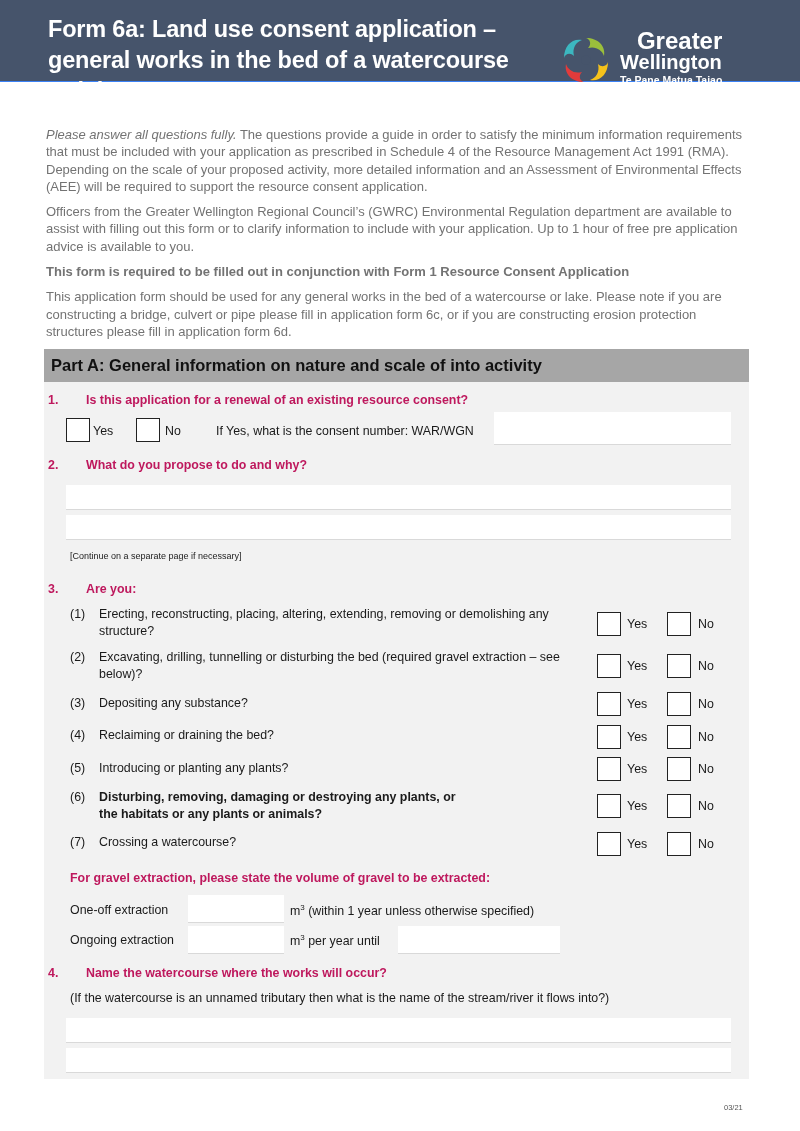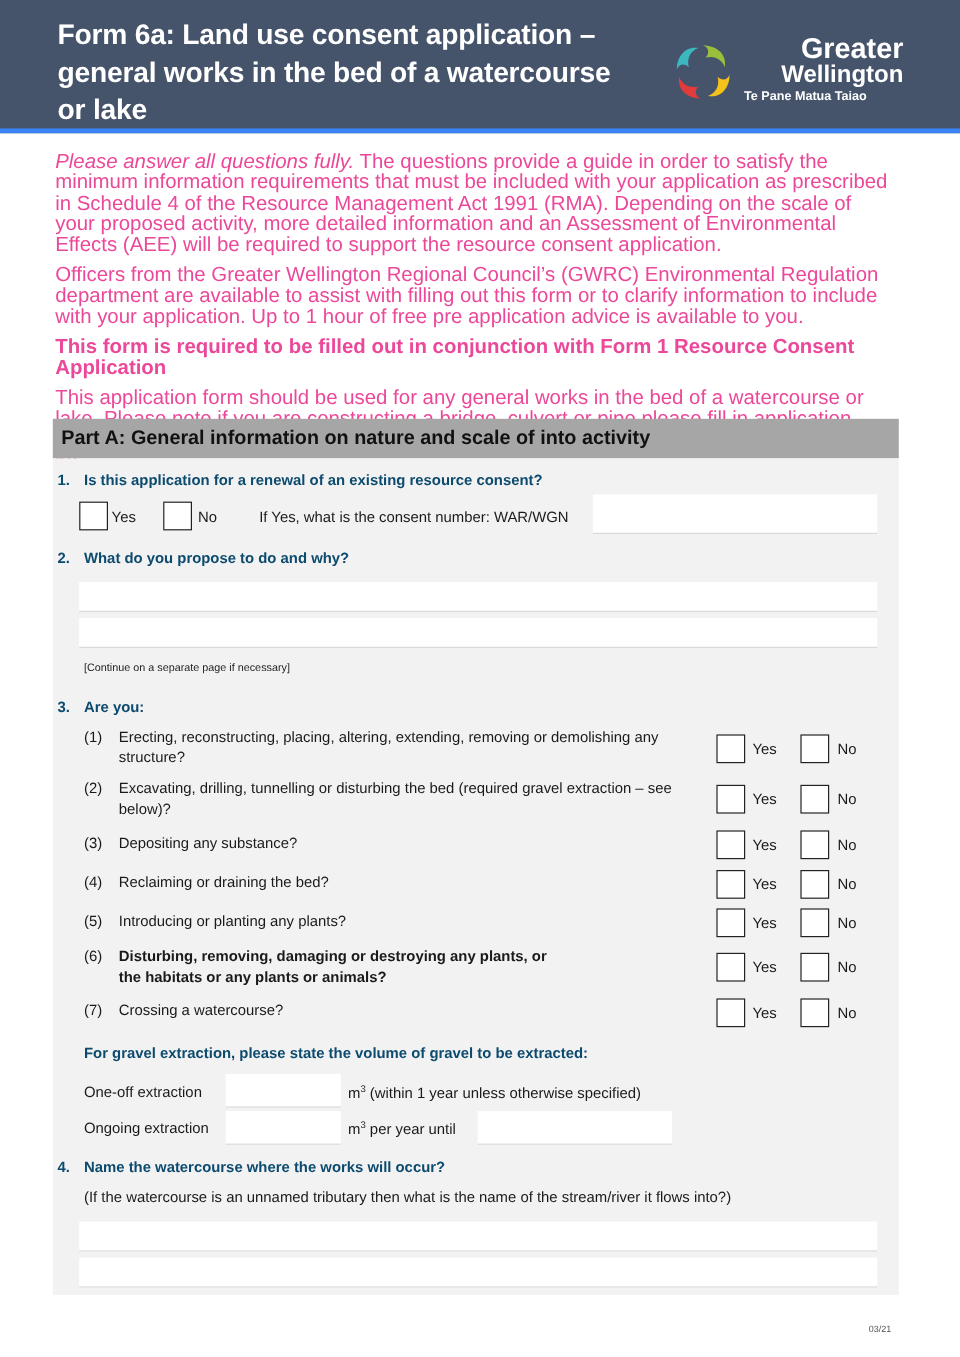--- a/index.html
+++ b/index.html
@@ -6,7 +6,7 @@
   html, body { width: 800px; height: 1131px; background: #ffffff; }
   body { font-family: "Liberation Sans", sans-serif; color: #1a1a1a; position: relative; overflow: hidden; }
 
-  .header { position: absolute; left: 0; top: 0; width: 800px; height: 111px; background: #475569; background: #46546b; border-bottom: 4px solid #3b82f6; }
+  .header { position: absolute; left: 0; top: 0; width: 800px; height: 82px; background: #475569; background: #46546b; border-bottom: 1px solid #3b82f6; }
   .header-title { position: absolute; left: 48px; top: 14px; width: 490px; color: #ffffff; font-size: 23.5px; font-weight: bold; line-height: 31px; letter-spacing: -0.2px; }
   .logo { position: absolute; left: 558px; top: 30px; width: 180px; height: 62px; }
   .logo svg { position: absolute; left: 0; top: 2px; }

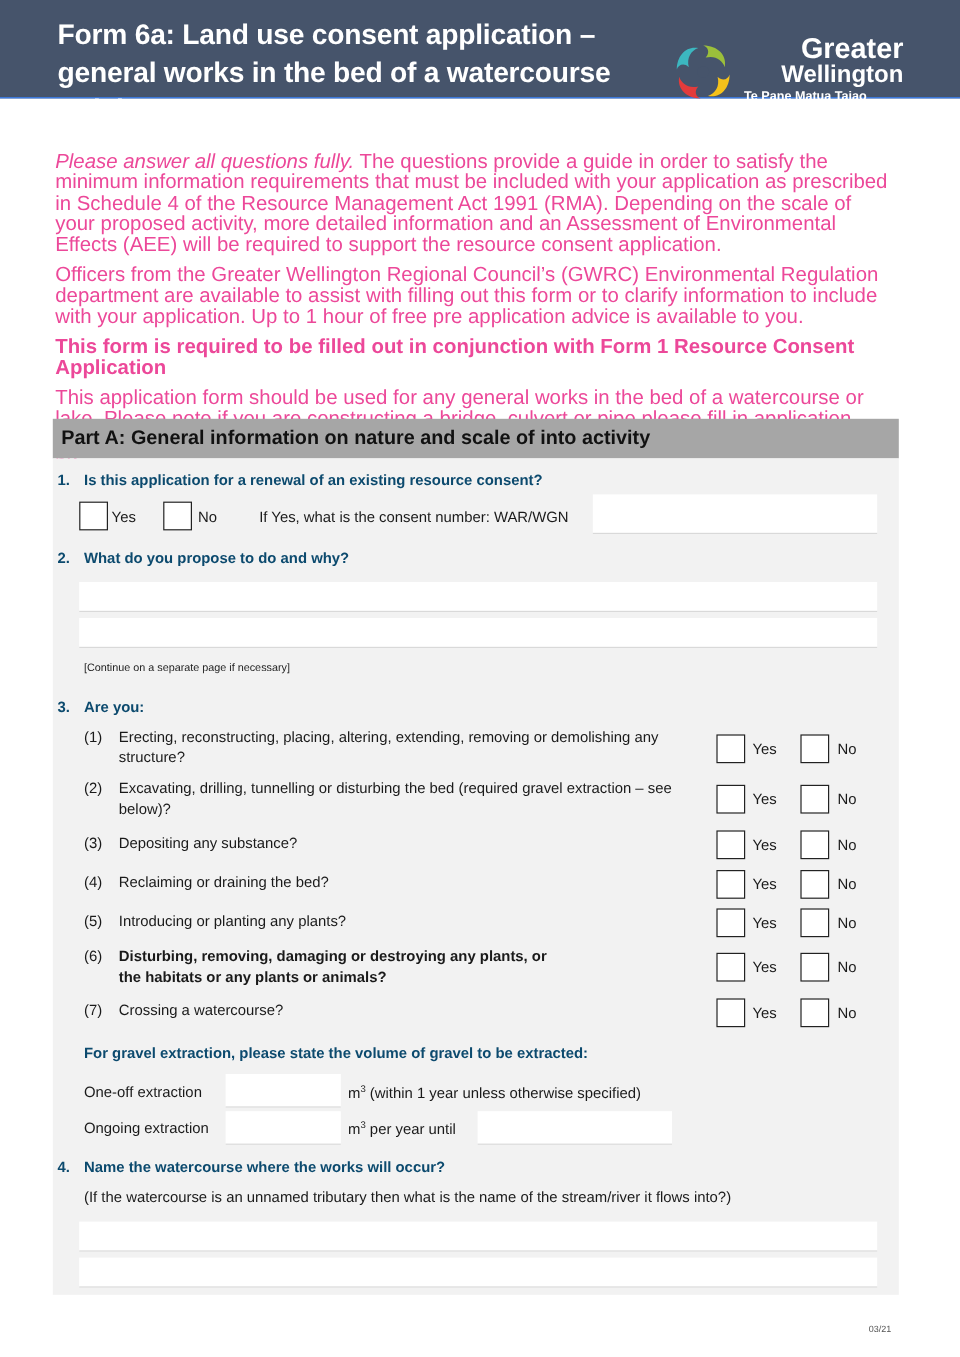--- a/index.html
+++ b/index.html
@@ -12,7 +12,7 @@
   .logo svg { position: absolute; left: 0; top: 2px; }
   .logo-text { position: absolute; left: 62px; top: 0; color: #fff; font-weight: bold; }
   .logo-l1 { font-size: 24px; line-height: 22px; display: block; text-align: right; }
-  .logo-l2 { font-size: 20px; line-height: 20px; display: block; margin-left: 31px; }
+  .logo-l2 { font-size: 20px; line-height: 20px; display: block; }
   .logo-l3 { font-size: 10.5px; line-height: 16px; display: block; }
 
   .intro { position: absolute; left: 46px; top: 126px; width: 700px; font-size: 17px; line-height: 17.3px; color: #ec4899; }

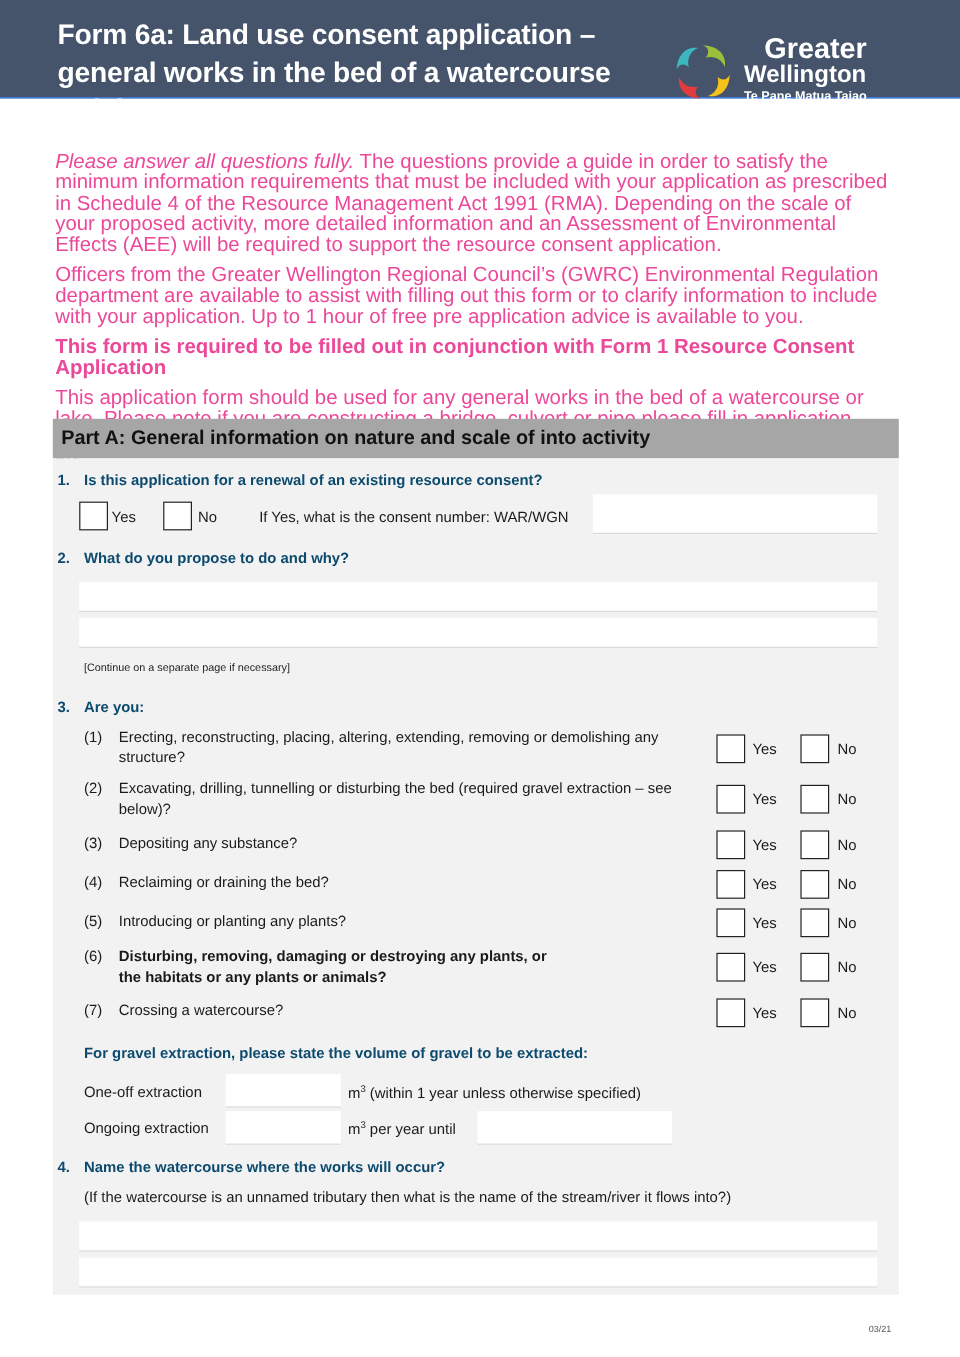--- a/index.html
+++ b/index.html
@@ -15,7 +15,7 @@
   .logo-l2 { font-size: 20px; line-height: 20px; display: block; }
   .logo-l3 { font-size: 10.5px; line-height: 16px; display: block; }
 
-  .intro { position: absolute; left: 46px; top: 126px; width: 700px; font-size: 17px; line-height: 17.3px; color: #ec4899; }
+  .intro { position: absolute; left: 46px; top: 126px; width: 700px; font-size: 13px; line-height: 17.3px; color: #737373; }
   .intro p { margin-bottom: 8px; }
   .intro em { font-style: italic; }
   .intro .bold-line { font-weight: bold; margin-bottom: 8px; }

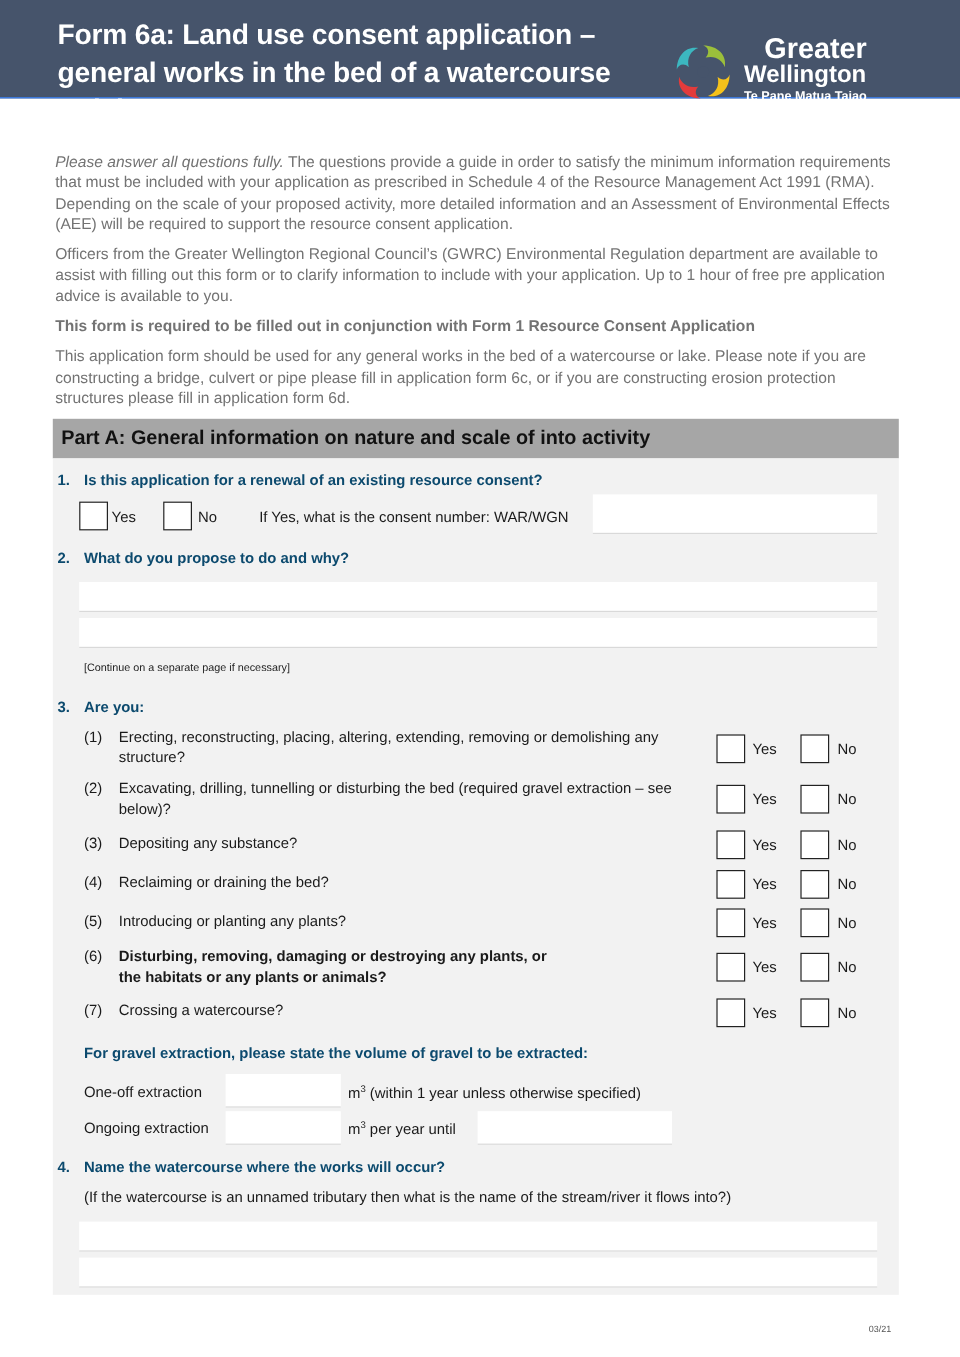--- a/index.html
+++ b/index.html
@@ -28,7 +28,7 @@
   .abs { position: absolute; }
   .q { font-size: 12.4px; font-weight: bold; color: #0c4a6e; }
   .qn { position: absolute; left: 4px; }
-  .qt { position: absolute; left: 26px; white-space: nowrap; }
+  .qt { position: absolute; left: 42px; white-space: nowrap; }
   .txt { font-size: 12.4px; color: #1a1a1a; white-space: nowrap; }
   .small { font-size: 9px; color: #222; }
 

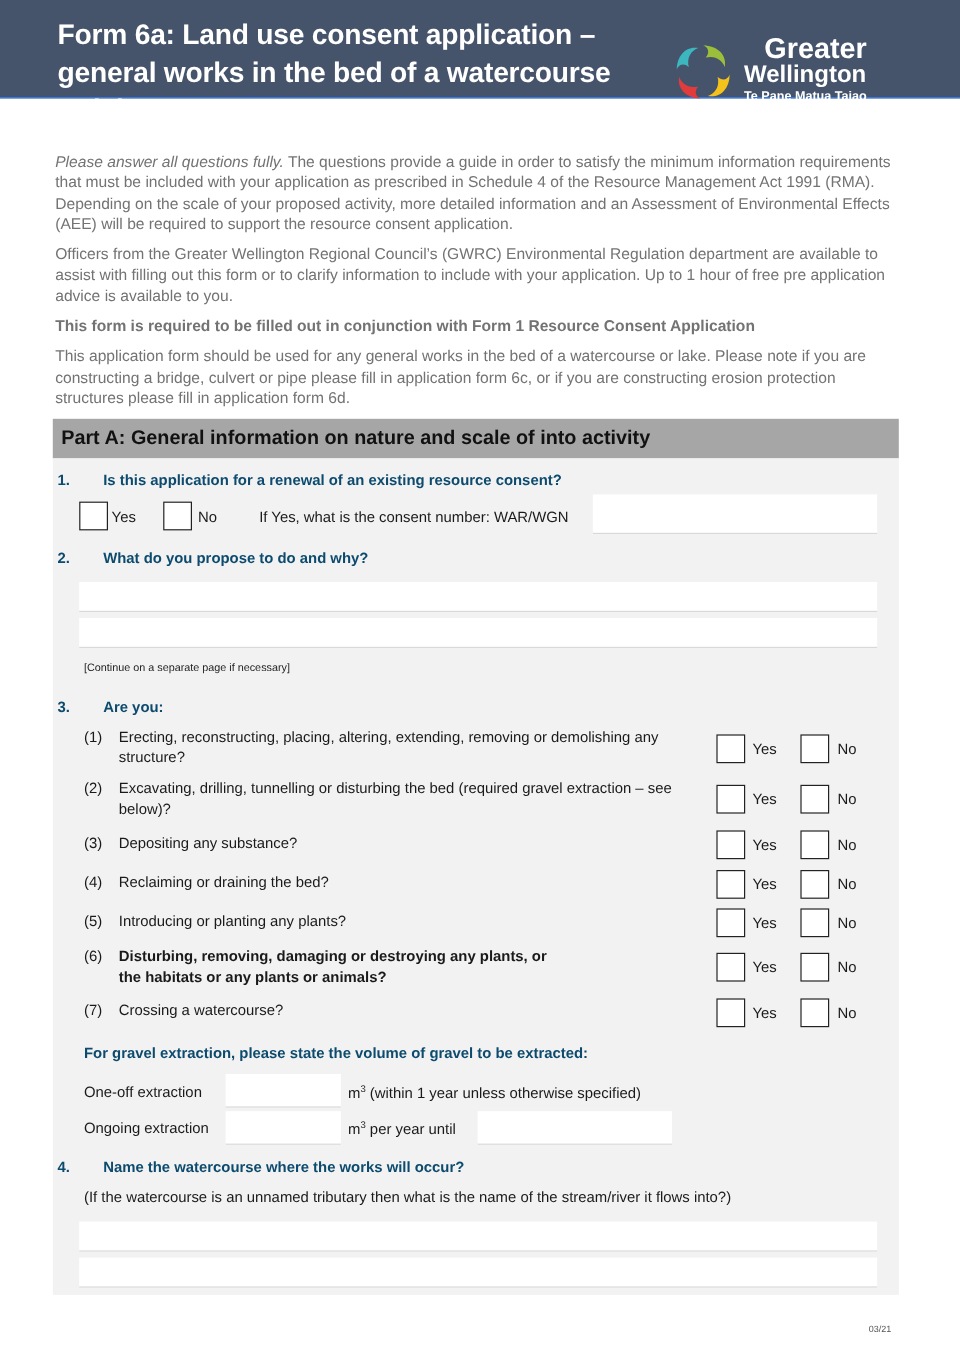--- a/index.html
+++ b/index.html
@@ -26,7 +26,7 @@
   .form-area { position: absolute; left: 44px; top: 382px; width: 705px; height: 697px; background: #f2f2f2; }
 
   .abs { position: absolute; }
-  .q { font-size: 12.4px; font-weight: bold; color: #0c4a6e; }
+  .q { font-size: 12.4px; font-weight: bold; color: #be185d; }
   .qn { position: absolute; left: 4px; }
   .qt { position: absolute; left: 42px; white-space: nowrap; }
   .txt { font-size: 12.4px; color: #1a1a1a; white-space: nowrap; }

